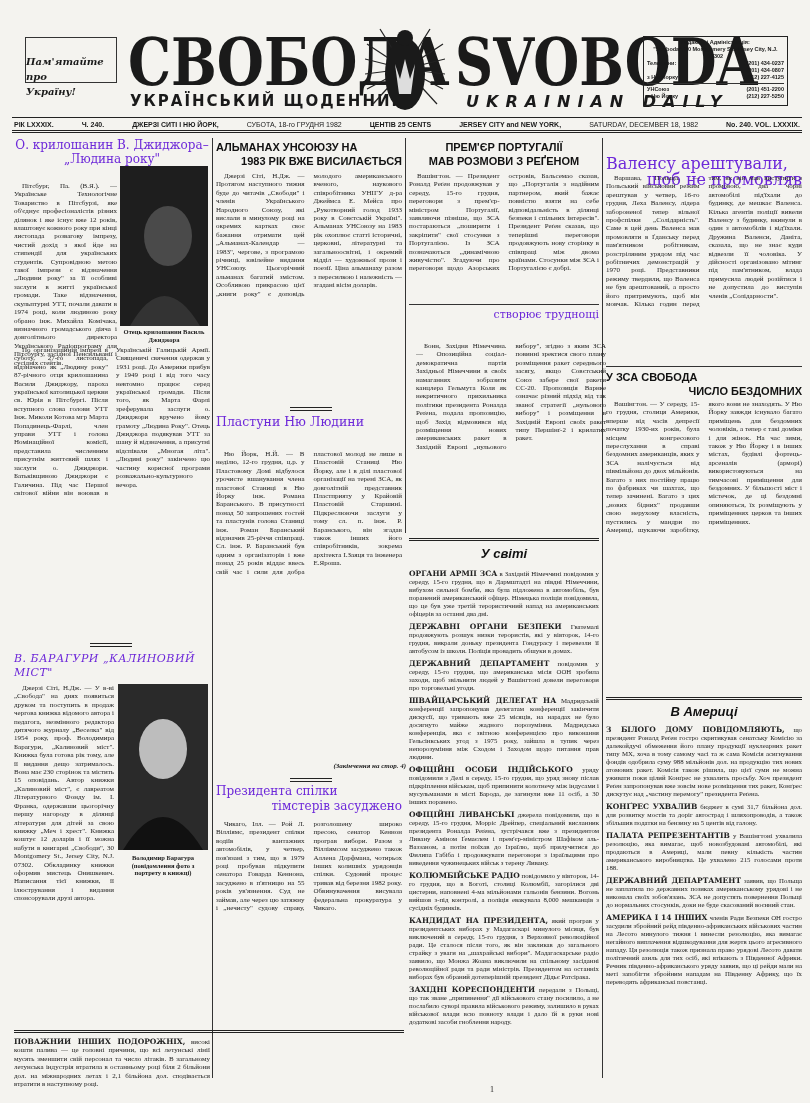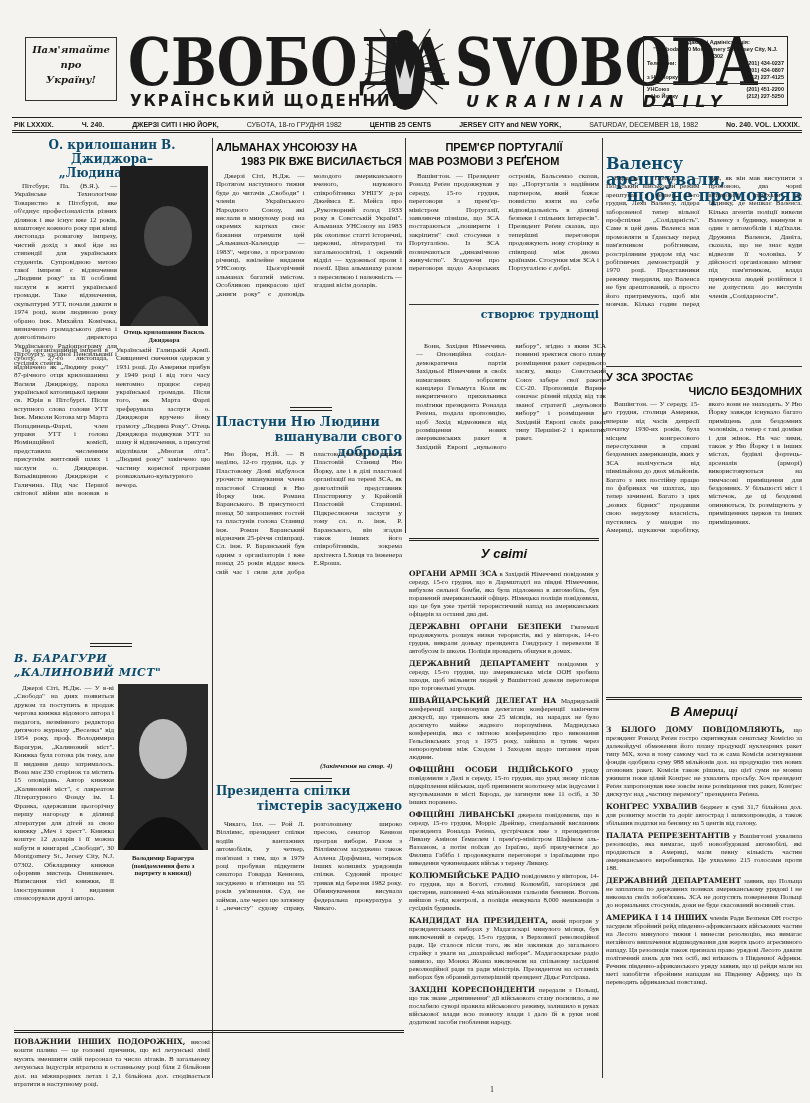--- a/index.html
+++ b/index.html
@@ -6,7 +6,7 @@
 html,body{width:810px;height:1103px;background:#f4f3ef;overflow:hidden}
 body{position:relative;font-family:"Liberation Serif",serif;color:#1a1a1a}
 .abs{position:absolute}
-.motto{left:25px;top:37px;width:92px;height:64px;border:1px solid #333;text-align:center;font-family:"DejaVu Serif",serif;font-style:italic;font-weight:bold;font-size:10px;line-height:15px;padding-top:4px}
+.motto{left:25px;top:37px;width:92px;height:46px;border:1px solid #333;text-align:left;font-family:"DejaVu Serif",serif;font-style:italic;font-weight:bold;font-size:10px;line-height:15px;padding-top:16px}
 .mast-cyr{left:128px;top:30px;font-family:"DejaVu Serif",serif;font-weight:bold;font-size:66px;letter-spacing:0px;line-height:64px;transform:scaleX(.82);transform-origin:left top}
 .mast-lat{left:455px;top:30px;font-family:"DejaVu Serif",serif;font-weight:bold;font-size:66px;line-height:64px;transform:scaleX(.8);transform-origin:left top}
 .sub-cyr{left:130px;top:92px;font-family:"DejaVu Sans",sans-serif;font-weight:bold;font-size:15px;letter-spacing:2px}

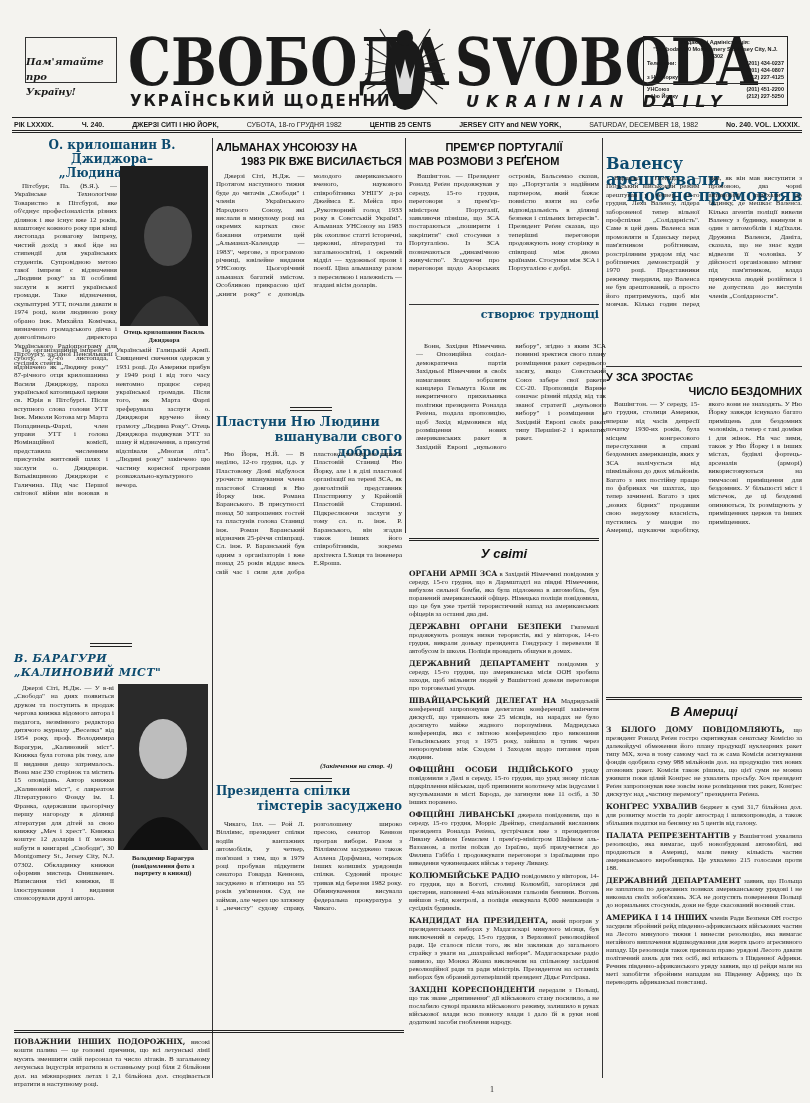--- a/index.html
+++ b/index.html
@@ -18,7 +18,7 @@
 .dateline{left:12px;top:117px;width:790px;height:16px;border-top:1.5px solid #222;border-bottom:3px double #222;display:flex;justify-content:space-between;align-items:center;font-family:"Liberation Sans",sans-serif;font-size:7px;font-weight:bold;padding:0 2px}
 .vline{width:1px;background:#333}
 .hline{height:1px;background:#333}
-.hl{font-family:"DejaVu Serif",serif;font-weight:bold;color:#0c4a6e}
+.hl{font-family:"DejaVu Serif",serif;font-weight:normal;color:#6d28d9}
 .hl-sans{font-family:"Liberation Sans",sans-serif;font-weight:bold;color:#111}
 .txt{font-size:7px;line-height:8.4px;text-align:justify;color:#222;overflow:hidden}
 .txt p{text-indent:8px}

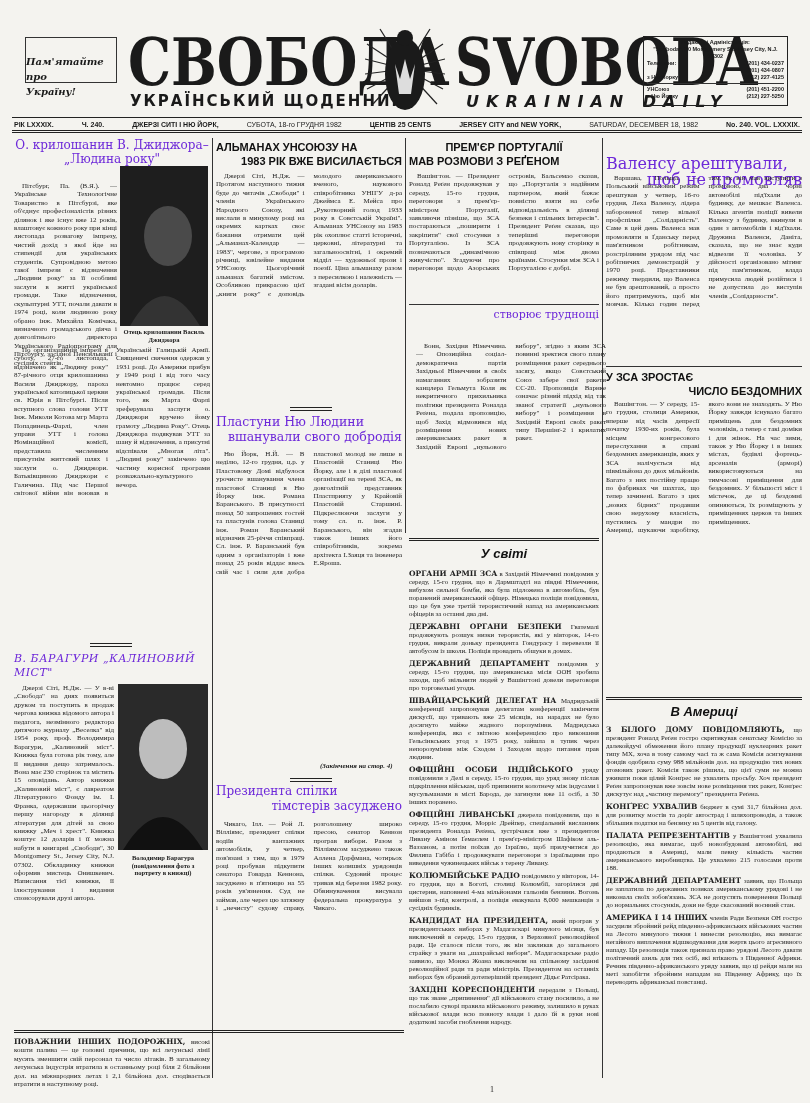--- a/index.html
+++ b/index.html
@@ -170,7 +170,7 @@
 
 <div class="abs hl-sans" style="left:409px;top:140px;width:190px;font-size:11px;line-height:14px;text-align:center">
   <div>ПРЕМ'ЄР ПОРТУГАЛІЇ</div>
-  <div style="text-align:left">МАВ РОЗМОВИ З РЕҐЕНОМ</div>
+  <div style="text-align:center">МАВ РОЗМОВИ З РЕҐЕНОМ</div>
 </div>
 <div class="abs txt col2" style="left:409px;top:172px;width:190px;height:130px">
     <p>Вашінгтон. — Президент Роналд Реґен продовжував у середу, 15-го грудня, переговори з прем'єр-міністром Португалії, заявляючи пізніше, що ЗСА постараються „поширити і закріпити" свої стосунки з Португалією. Із ЗСА позначаються „динамічною живучістю". Згадуючи про переговори щодо Азорських островів, Бальсемао сказав, що „Португалія з надійним партнером, який бажає повністю взяти на себе відповідальність в ділянці безпеки і спільних інтересів". Президент Реґен сказав, що теперішні переговори продовжують нову сторінку в співпраці між двома країнами. Стосунки між ЗСА і Португалією є добрі.</p>

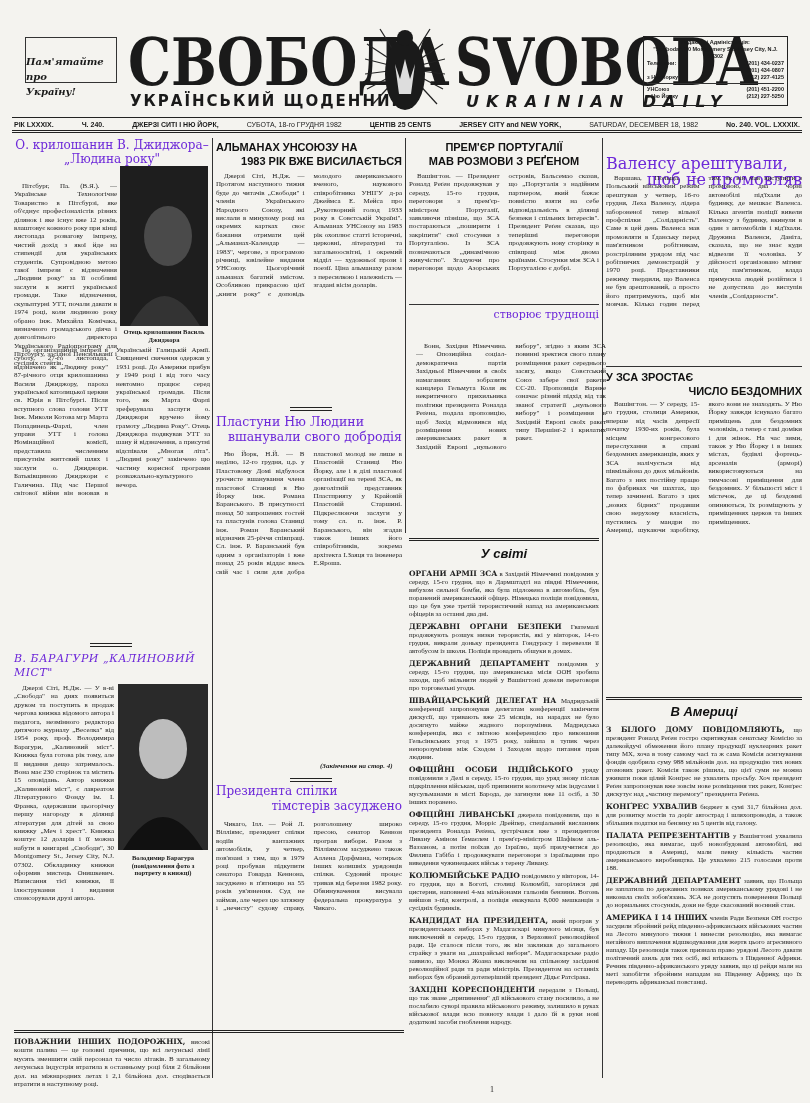--- a/index.html
+++ b/index.html
@@ -208,7 +208,7 @@
 <div class="abs hline" style="left:606px;top:366px;width:196px"></div>
 
 <div class="abs hl-sans" style="left:606px;top:370px;width:196px;font-size:11px;line-height:14px">
-  <div>У ЗСА ЗРОСТАЄ</div>
+  <div>У ЗСА СВОБОДА</div>
   <div style="text-align:right">ЧИСЛО БЕЗДОМНИХ</div>
 </div>
 <div class="abs txt col2" style="left:606px;top:400px;width:196px;height:292px">

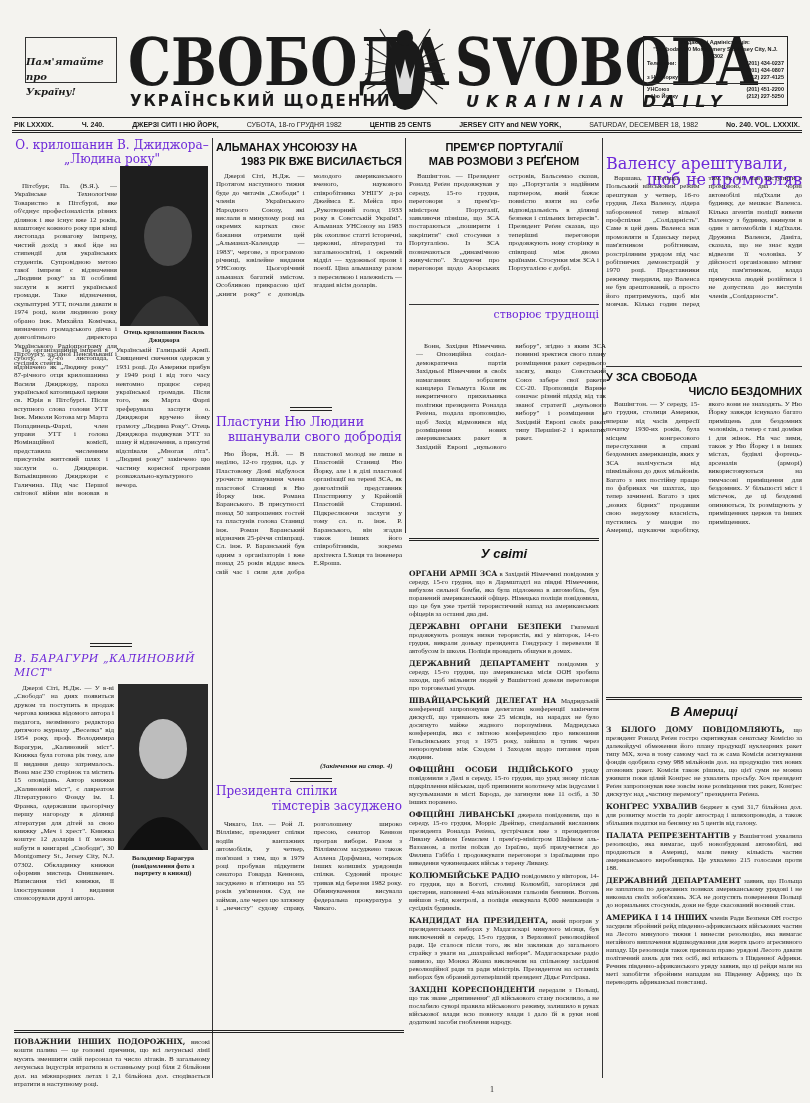--- a/index.html
+++ b/index.html
@@ -152,7 +152,6 @@
 
 <div class="abs hl" style="left:216px;top:414px;width:186px;font-size:12.5px;line-height:15px">
   <div>Пластуни Ню Людини</div>
-  <div style="text-align:right">вшанували свого добродія</div>
 </div>
 <div class="abs txt col2" style="left:216px;top:450px;width:186px;height:300px">
     <p>Ню Йорк, Н.Й. — В неділю, 12-го грудня, ц.р. у Пластовому Домі відбулося урочисте вшанування члена пластової Станиці в Ню Йорку інж. Романа Баранського. В присутності понад 50 запрошених гостей та пластунів голова Станиці інж. Роман Баранський відзначив 25-річчя співпраці. Сл. інж. Р. Баранський був одним з організаторів і вже понад 25 років віддає ввесь свій час і сили для добра пластової молоді не лише в Пластовій Станиці Ню Йорку, але і в ділі пластової організації на терені ЗСА, як довголітній представник Пластприяту у Крайовій Пластовій Старшині. Підкреслюючи заслуги у тому сл. п. інж. Р. Баранського, він згадав також інших його співробітників, зокрема архітекта І.Заяця та інженера Е.Яроша.</p>

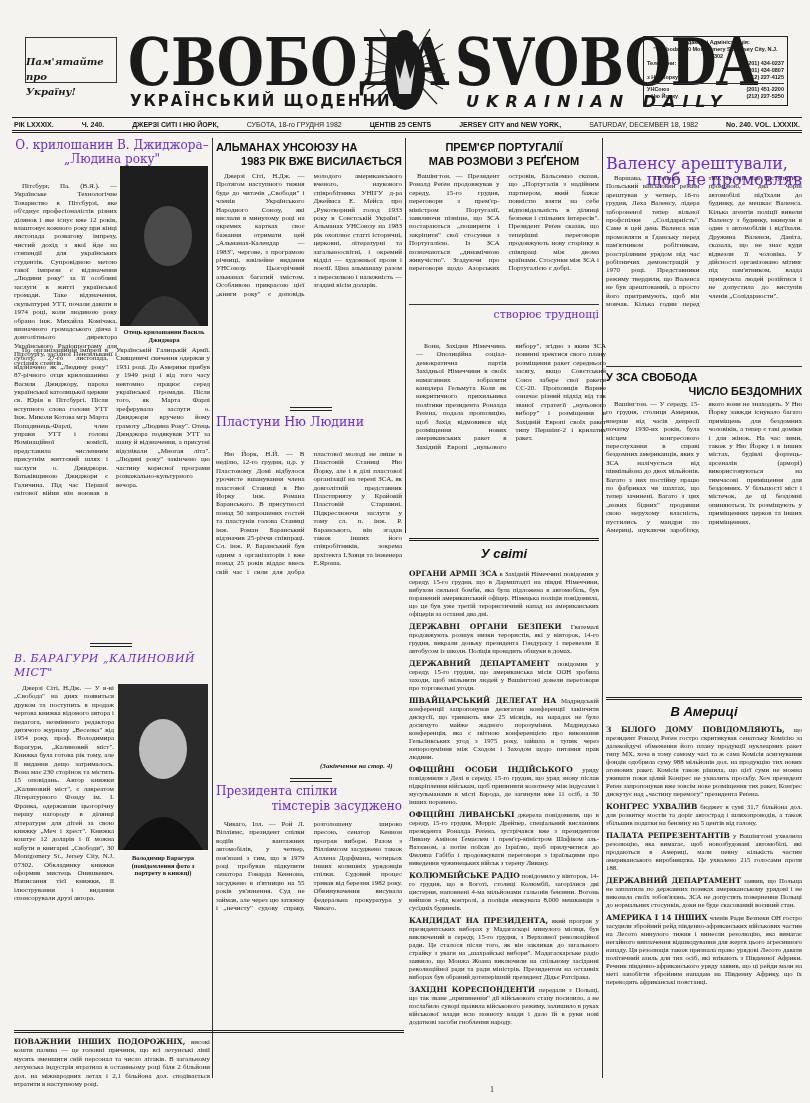--- a/index.html
+++ b/index.html
@@ -156,7 +156,7 @@
 <div class="abs txt col2" style="left:216px;top:450px;width:186px;height:300px">
     <p>Ню Йорк, Н.Й. — В неділю, 12-го грудня, ц.р. у Пластовому Домі відбулося урочисте вшанування члена пластової Станиці в Ню Йорку інж. Романа Баранського. В присутності понад 50 запрошених гостей та пластунів голова Станиці інж. Роман Баранський відзначив 25-річчя співпраці. Сл. інж. Р. Баранський був одним з організаторів і вже понад 25 років віддає ввесь свій час і сили для добра пластової молоді не лише в Пластовій Станиці Ню Йорку, але і в ділі пластової організації на терені ЗСА, як довголітній представник Пластприяту у Крайовій Пластовій Старшині. Підкреслюючи заслуги у тому сл. п. інж. Р. Баранського, він згадав також інших його співробітників, зокрема архітекта І.Заяця та інженера Е.Яроша.</p>
   </div>
-<div class="abs txt" style="left:320px;top:762px;width:86px;font-style:italic;font-weight:bold;text-align:left">(Закінчення на стор. 4)</div>
+<div class="abs txt" style="left:320px;top:762px;width:86px;font-style:italic;font-weight:bold;text-align:right">(Закінчення на стор. 4)</div>
 <div class="abs dbl" style="left:290px;top:778px;width:42px"></div>
 
 <div class="abs hl" style="left:216px;top:784px;width:186px;font-size:12px;line-height:15px">

